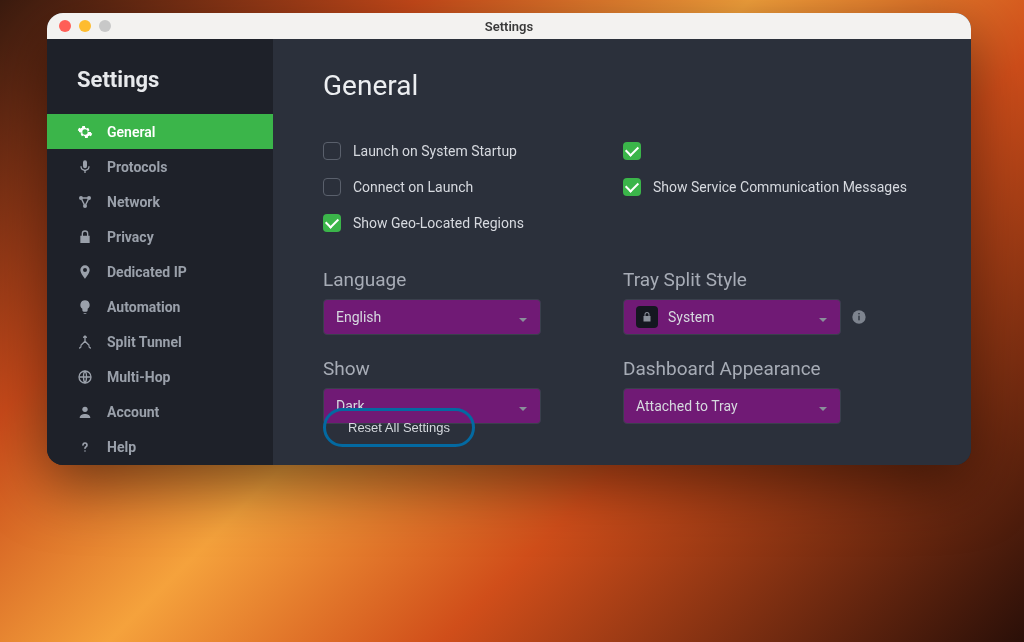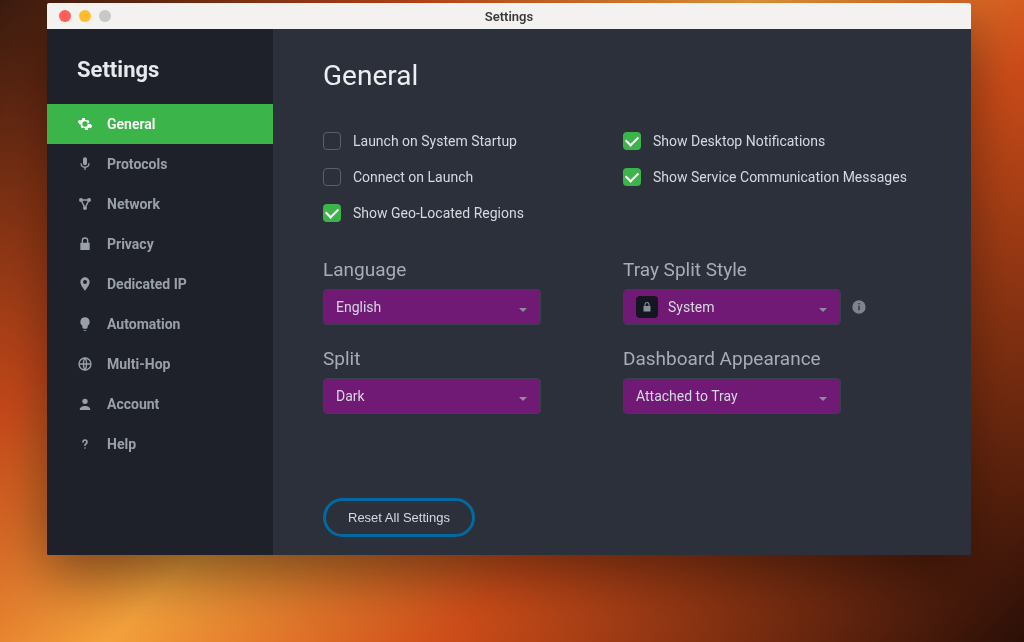--- a/index.html
+++ b/index.html
@@ -12,13 +12,13 @@
   }
   .window {
     width: 924px;
-    height: 552px;
+    height: 452px;
     background: #262a34;
-    border-radius: 2px;
+    border-radius: 16px;
     overflow: hidden;
     box-shadow: 0 20px 60px rgba(0,0,0,0.5);
     position: relative;
-    margin-top: 3px;
+    margin-top: 13px;
     margin-left: -6px;
   }
   .titlebar {

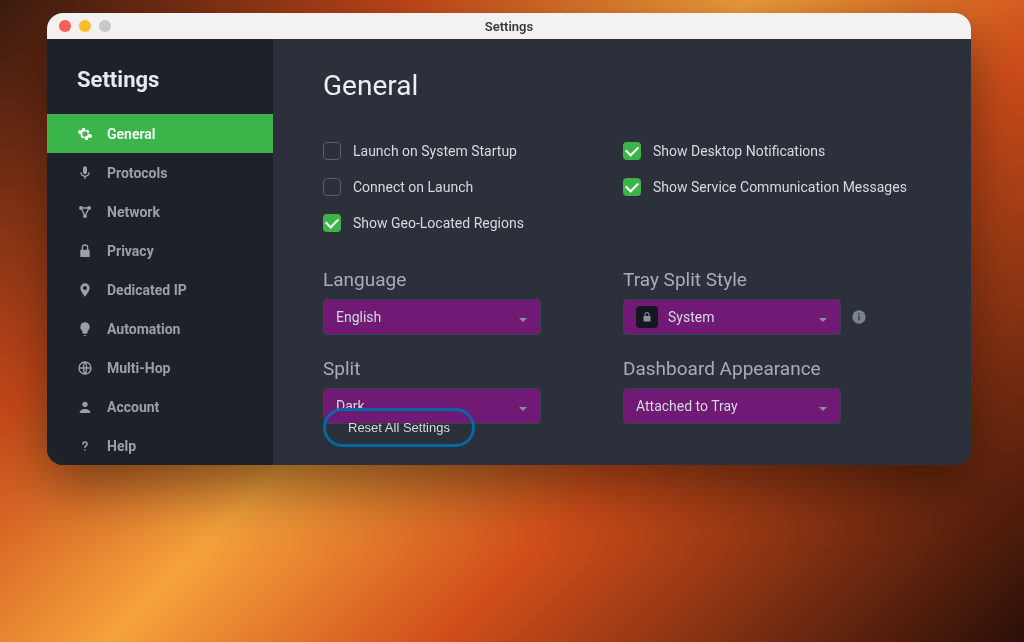--- a/index.html
+++ b/index.html
@@ -311,7 +311,6 @@
         </div>
         <div class="cb-row">
           <div class="cb checked"></div>
-          <span>Show Desktop Notifications</span>
         </div>
         <div class="cb-row">
           <div class="cb unchecked"></div>

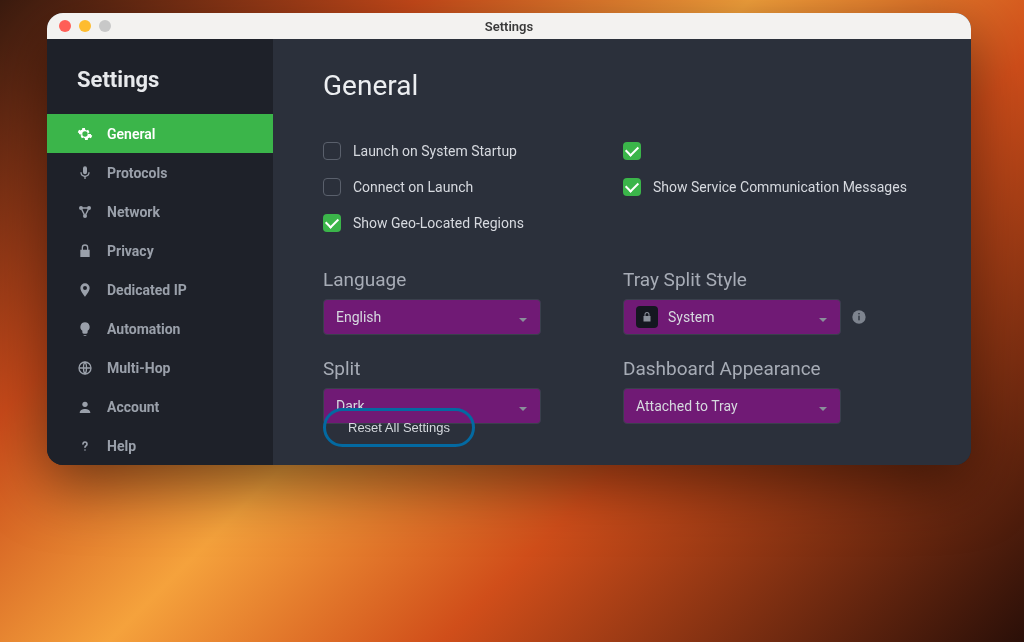--- a/index.html
+++ b/index.html
@@ -270,6 +270,14 @@
         <span>Automation</span>
       </div>
 
+      <div class="nav-item">
+        <span class="icon">
+          <svg viewBox="0 0 24 24">
+              <path d="M12 3v8l-6 6M12 11l6 6M4 21l2-2M20 21l-2-2M12 3l-2 2M12 3l2 2" stroke="currentColor" stroke-width="2" fill="none" stroke-linecap="round"></path>
+            </svg>
+        </span>
+        <span>Split Tunnel</span>
+      </div>
 
       <div class="nav-item">
         <span class="icon">

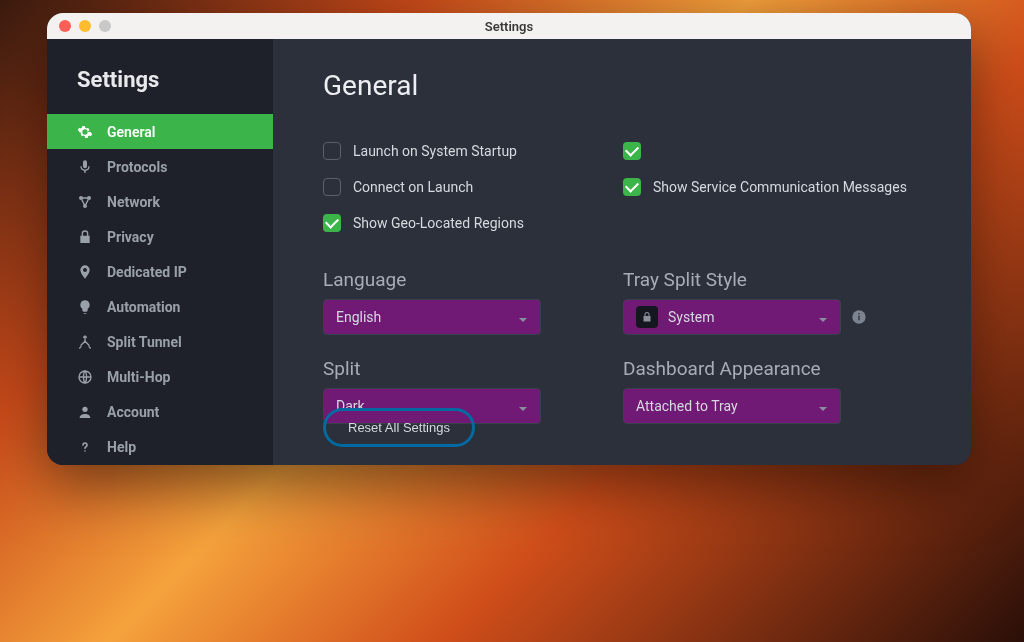--- a/index.html
+++ b/index.html
@@ -370,7 +370,7 @@
         </div>
 
         <div>
-          <div class="field-label">Split</div>
+          <div class="field-label">Show</div>
           <div class="select">
             <span>Dark</span>
             <span class="chev"><svg viewBox="0 0 10 10">

